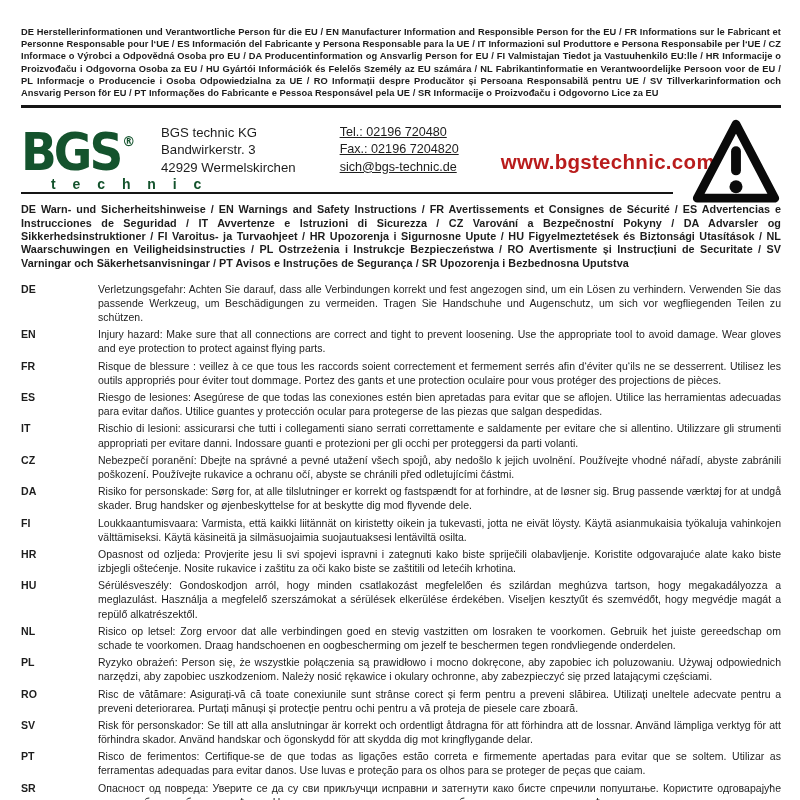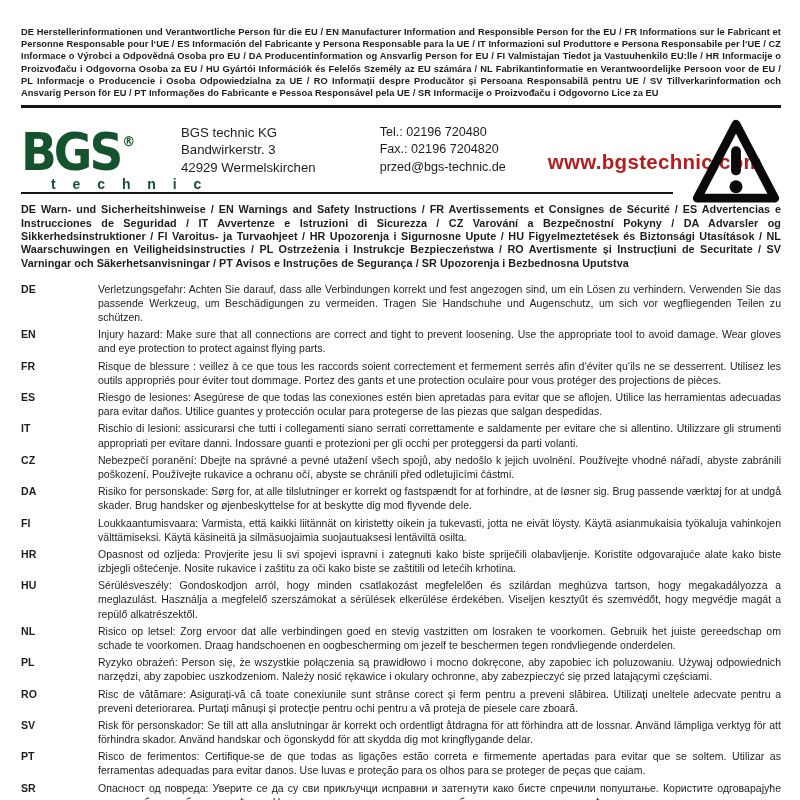--- a/index.html
+++ b/index.html
@@ -40,7 +40,7 @@
     font-weight:bold; font-size:14px; letter-spacing:6.5px;
     margin-left:30px; margin-top:4px; white-space:nowrap;
   }
-  .addr { margin-left:32px; margin-top:8px; font-size:13.2px; line-height:17.5px; }
+  .addr { margin-left:12px; margin-top:8px; font-size:13.2px; line-height:17.5px; }
   .contact { margin-left:64px; margin-top:8px; font-size:12.6px; line-height:17.5px; }
   .website { margin-left:42px; margin-top:34px; font-size:20.5px; font-weight:bold; letter-spacing:0.3px; color:#b91c1c; }
   .warn-triangle { position:absolute; right:1px; top:0; width:88px; height:94px; }

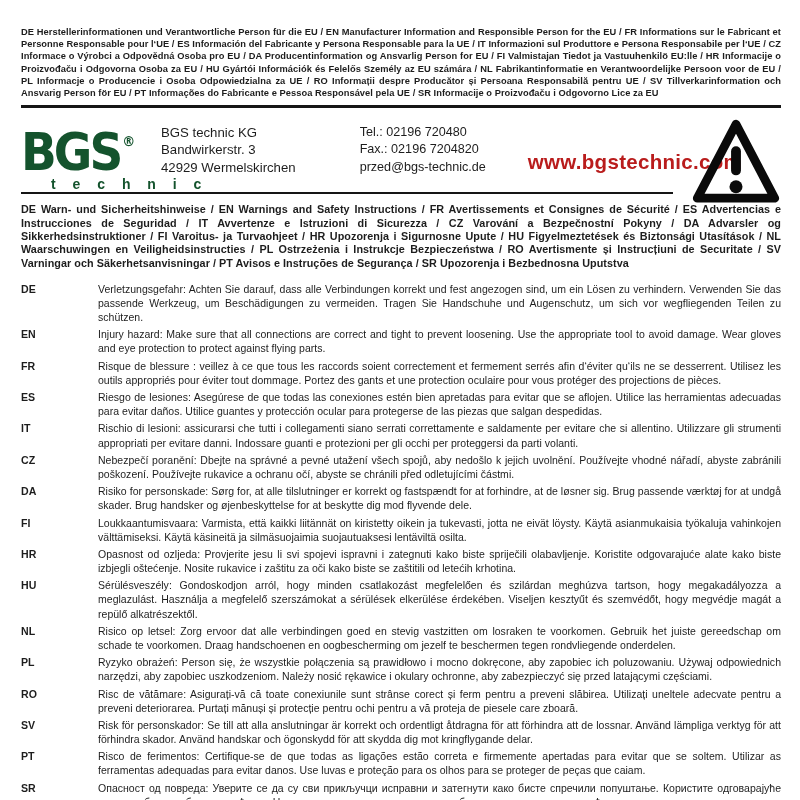--- a/index.html
+++ b/index.html
@@ -41,7 +41,7 @@
     margin-left:30px; margin-top:4px; white-space:nowrap;
   }
   .addr { margin-left:12px; margin-top:8px; font-size:13.2px; line-height:17.5px; }
-  .contact { margin-left:64px; margin-top:8px; font-size:12.6px; line-height:17.5px; }
+  .contact { margin-left:44px; margin-top:8px; font-size:12.6px; line-height:17.5px;text-decoration:underline; }
   .website { margin-left:42px; margin-top:34px; font-size:20.5px; font-weight:bold; letter-spacing:0.3px; color:#b91c1c; }
   .warn-triangle { position:absolute; right:1px; top:0; width:88px; height:94px; }
 

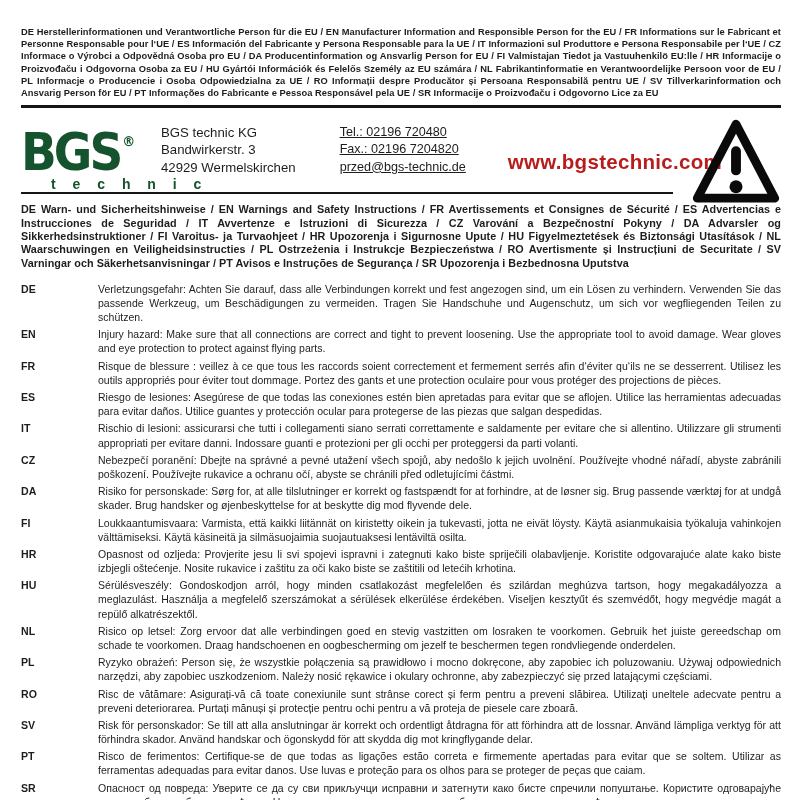--- a/index.html
+++ b/index.html
@@ -85,7 +85,7 @@
     <div class="contact">
       <div>Tel.: 02196 720480</div>
       <div>Fax.: 02196 7204820</div>
-      <div>przed@bgs-technic.de</div>
+      <div>sich@bgs-technic.de</div>
     </div>
 
     <div class="website">www.bgstechnic.com</div>

